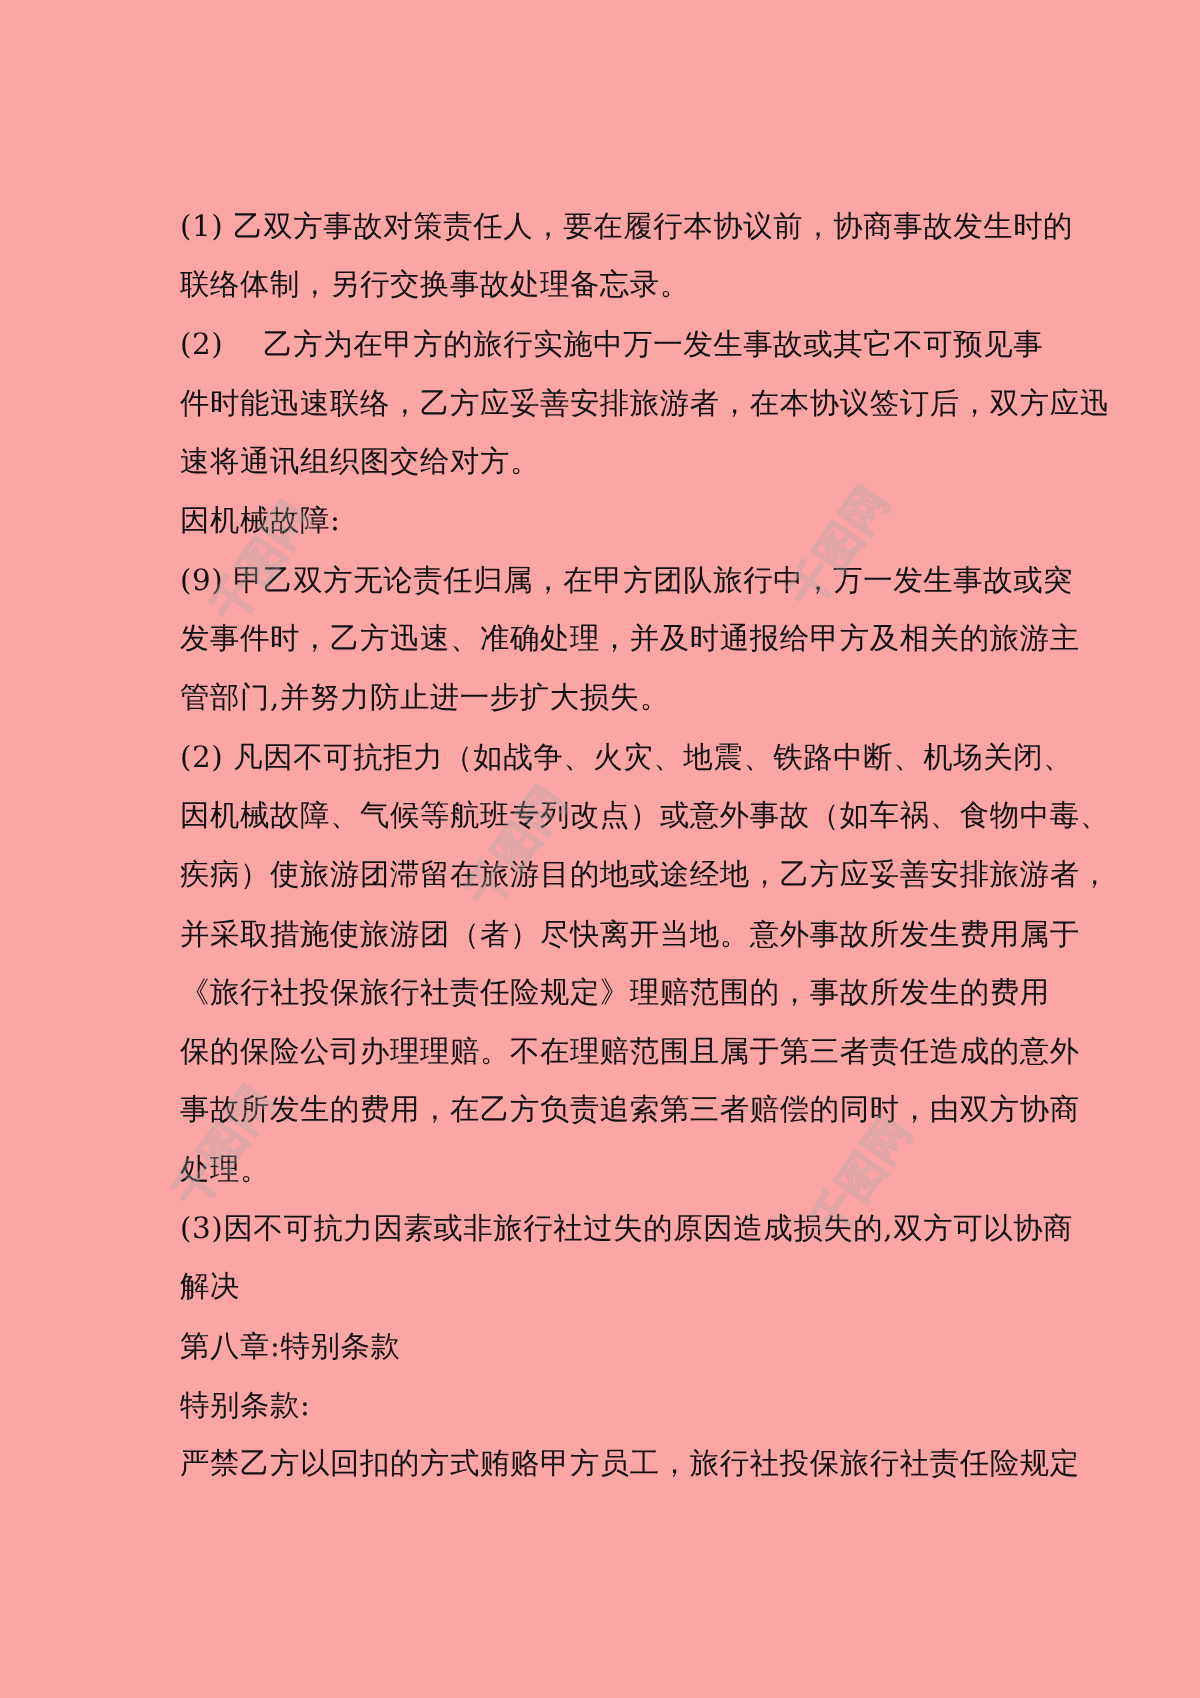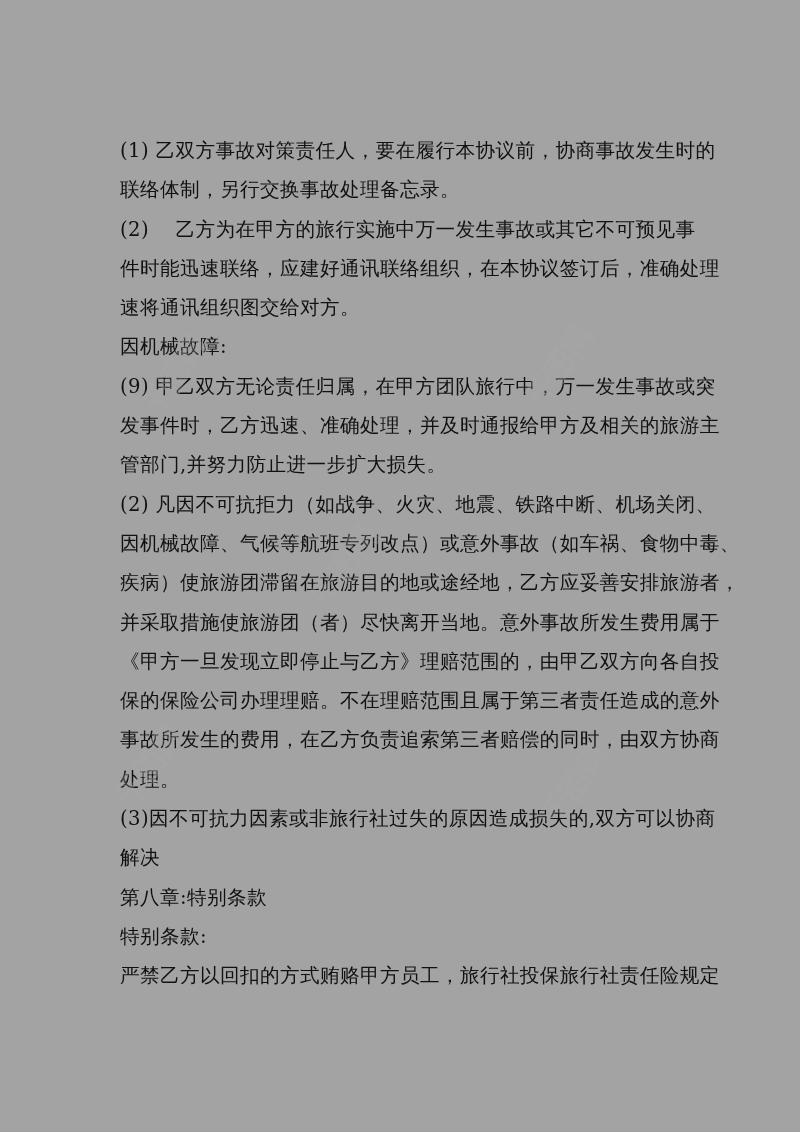--- a/index.html
+++ b/index.html
@@ -20,7 +20,7 @@
       left: 0; top: 0;
       width: 800px;
       height: 1132px;
-      background: #a3a3a3;
+      background: #fca5a5;
     }
     .content {
       position: absolute;

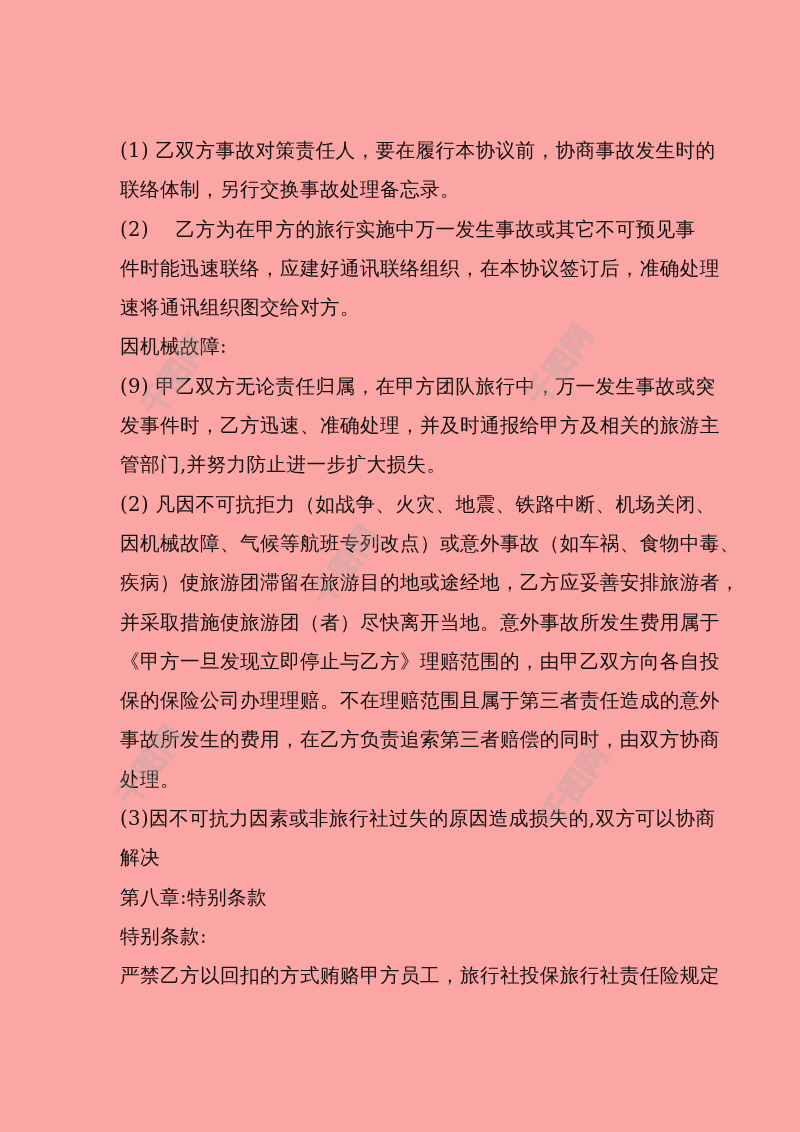--- a/index.html
+++ b/index.html
@@ -65,7 +65,7 @@
     <div class="line justify">(1) 乙双方事故对策责任人，要在履行本协议前，协商事故发生时的</div>
     <div class="line">联络体制，另行交换事故处理备忘录。</div>
     <div class="line justify">(2)　 乙方为在甲方的旅行实施中万一发生事故或其它不可预见事</div>
-    <div class="line justify">件时能迅速联络，应建好通讯联络组织，在本协议签订后，准确处理</div>
+    <div class="line justify">件时能迅速联络，乙方应妥善安排旅游者，在本协议签订后，双方应迅</div>
     <div class="line">速将通讯组织图交给对方。</div>
     <div class="line">因机械故障:</div>
     <div class="line justify">(9) 甲乙双方无论责任归属，在甲方团队旅行中，万一发生事故或突</div>

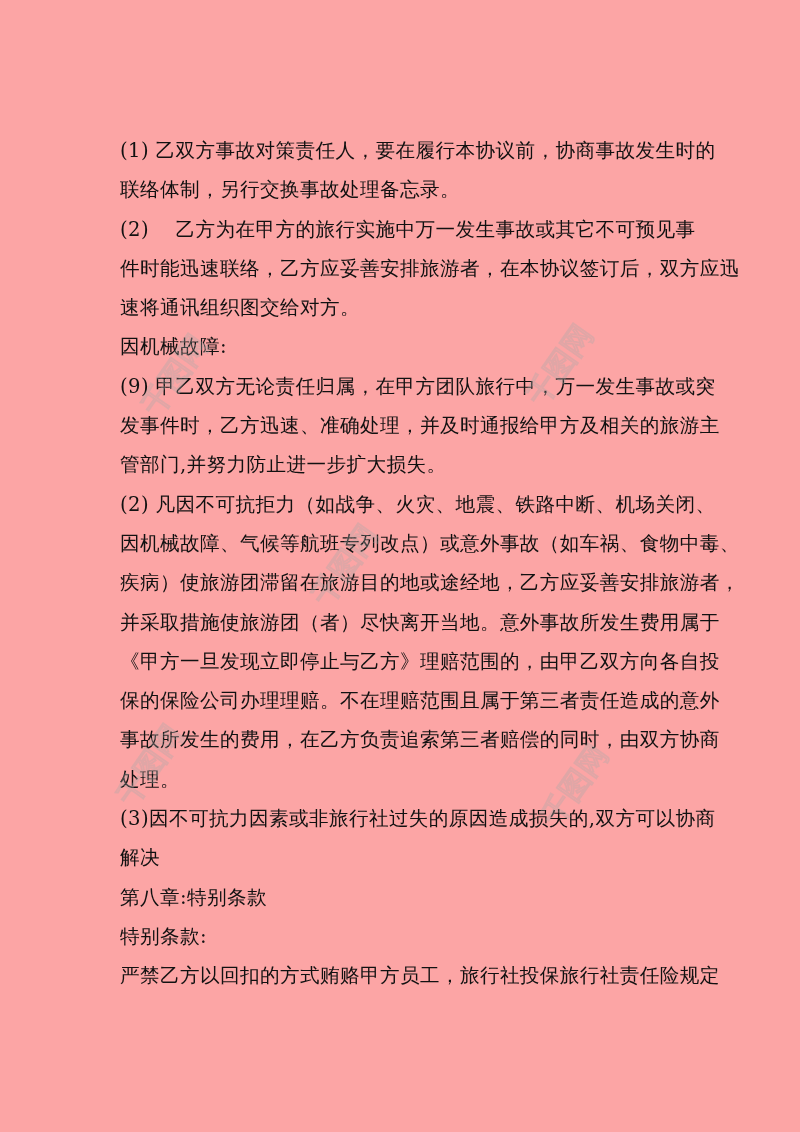--- a/index.html
+++ b/index.html
@@ -75,7 +75,7 @@
     <div class="line justify">因机械故障、气候等航班专列改点）或意外事故（如车祸、食物中毒、</div>
     <div class="line justify">疾病）使旅游团滞留在旅游目的地或途经地，乙方应妥善安排旅游者，</div>
     <div class="line justify">并采取措施使旅游团（者）尽快离开当地。意外事故所发生费用属于</div>
-    <div class="line justify">《甲方一旦发现立即停止与乙方》理赔范围的，由甲乙双方向各自投</div>
+    <div class="line justify">《旅行社投保旅行社责任险规定》理赔范围的，事故所发生的费用</div>
     <div class="line justify">保的保险公司办理理赔。不在理赔范围且属于第三者责任造成的意外</div>
     <div class="line justify">事故所发生的费用，在乙方负责追索第三者赔偿的同时，由双方协商</div>
     <div class="line">处理。</div>

